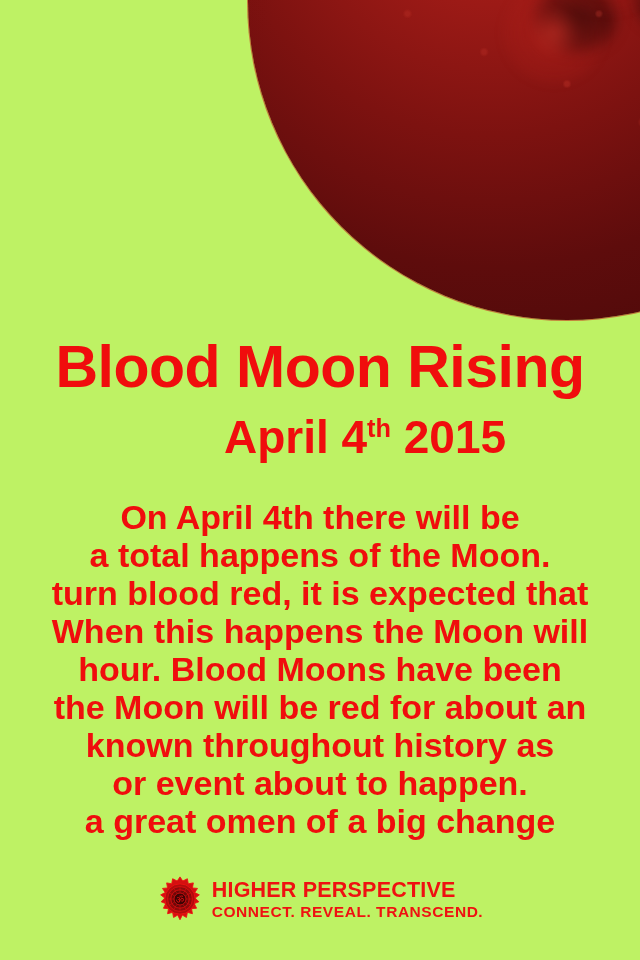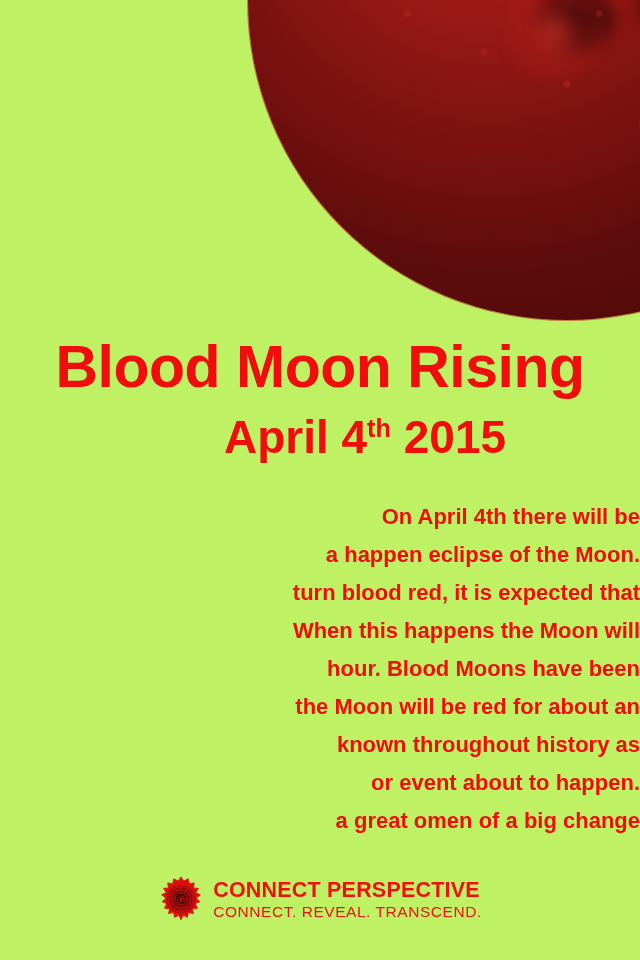--- a/index.html
+++ b/index.html
@@ -161,9 +161,9 @@
     left: 0;
     top: 498px;
     width: 640px;
-    text-align: right;
+    text-align: center;
     color: #f00d0d;
-    font-size: 22px;
+    font-size: 34px;
     font-weight: bold;
     line-height: 38px;
   }

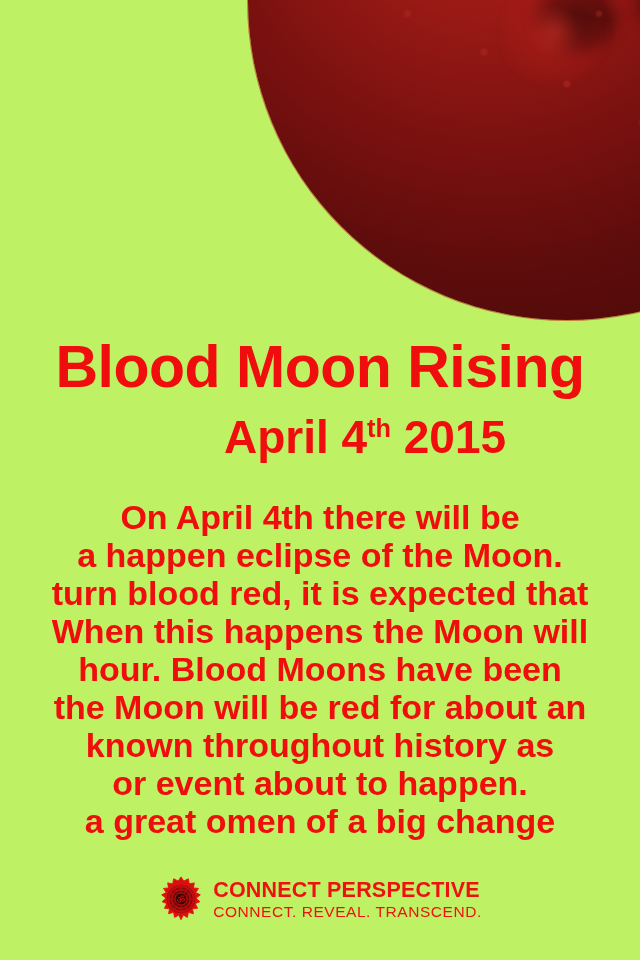--- a/index.html
+++ b/index.html
@@ -239,7 +239,7 @@
 
     <div class="body-copy">
       <span class="line">On April 4th there will be</span>
-      <span class="line">a happen eclipse of the Moon.</span>
+      <span class="line">a total happens of the Moon.</span>
       <span class="line">turn blood red, it is expected that</span>
       <span class="line">When this happens the Moon will</span>
       <span class="line">hour. Blood Moons have been</span>

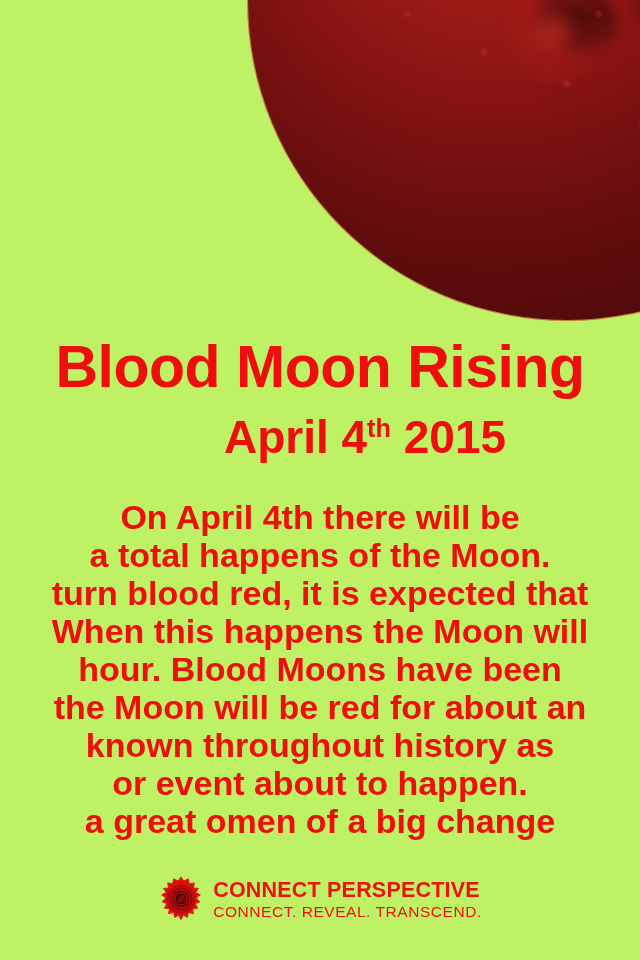--- a/index.html
+++ b/index.html
@@ -278,7 +278,7 @@
         <text x="50" y="59" text-anchor="middle" font-size="20" fill="#ef1111" font-family="'DejaVu Sans', sans-serif">ॐ</text>
       </svg>
       <span class="brand">
-        <span class="brand-name">CONNECT PERSPECTIVE</span>
+        <span class="brand-name">HIGHER PERSPECTIVE</span>
         <span class="brand-tag">CONNECT. REVEAL. TRANSCEND.</span>
       </span>
     </div>

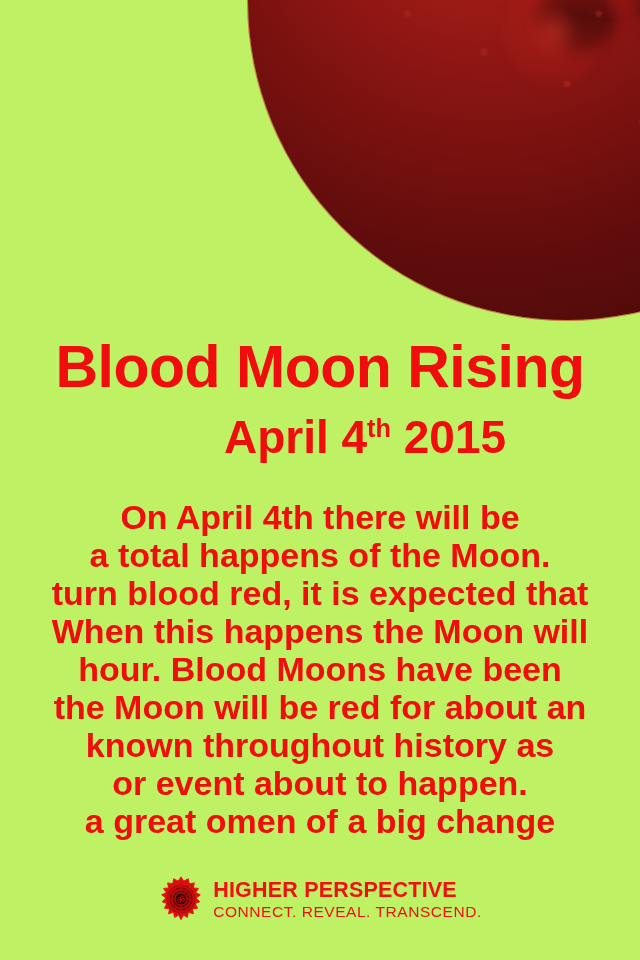--- a/index.html
+++ b/index.html
@@ -203,7 +203,7 @@
     display: block;
     color: #ef1111;
     font-size: 15.5px;
-    font-weight: normal;
+    font-weight: bold;
     letter-spacing: 0.55px;
     white-space: nowrap;
     margin-top: 2px;

